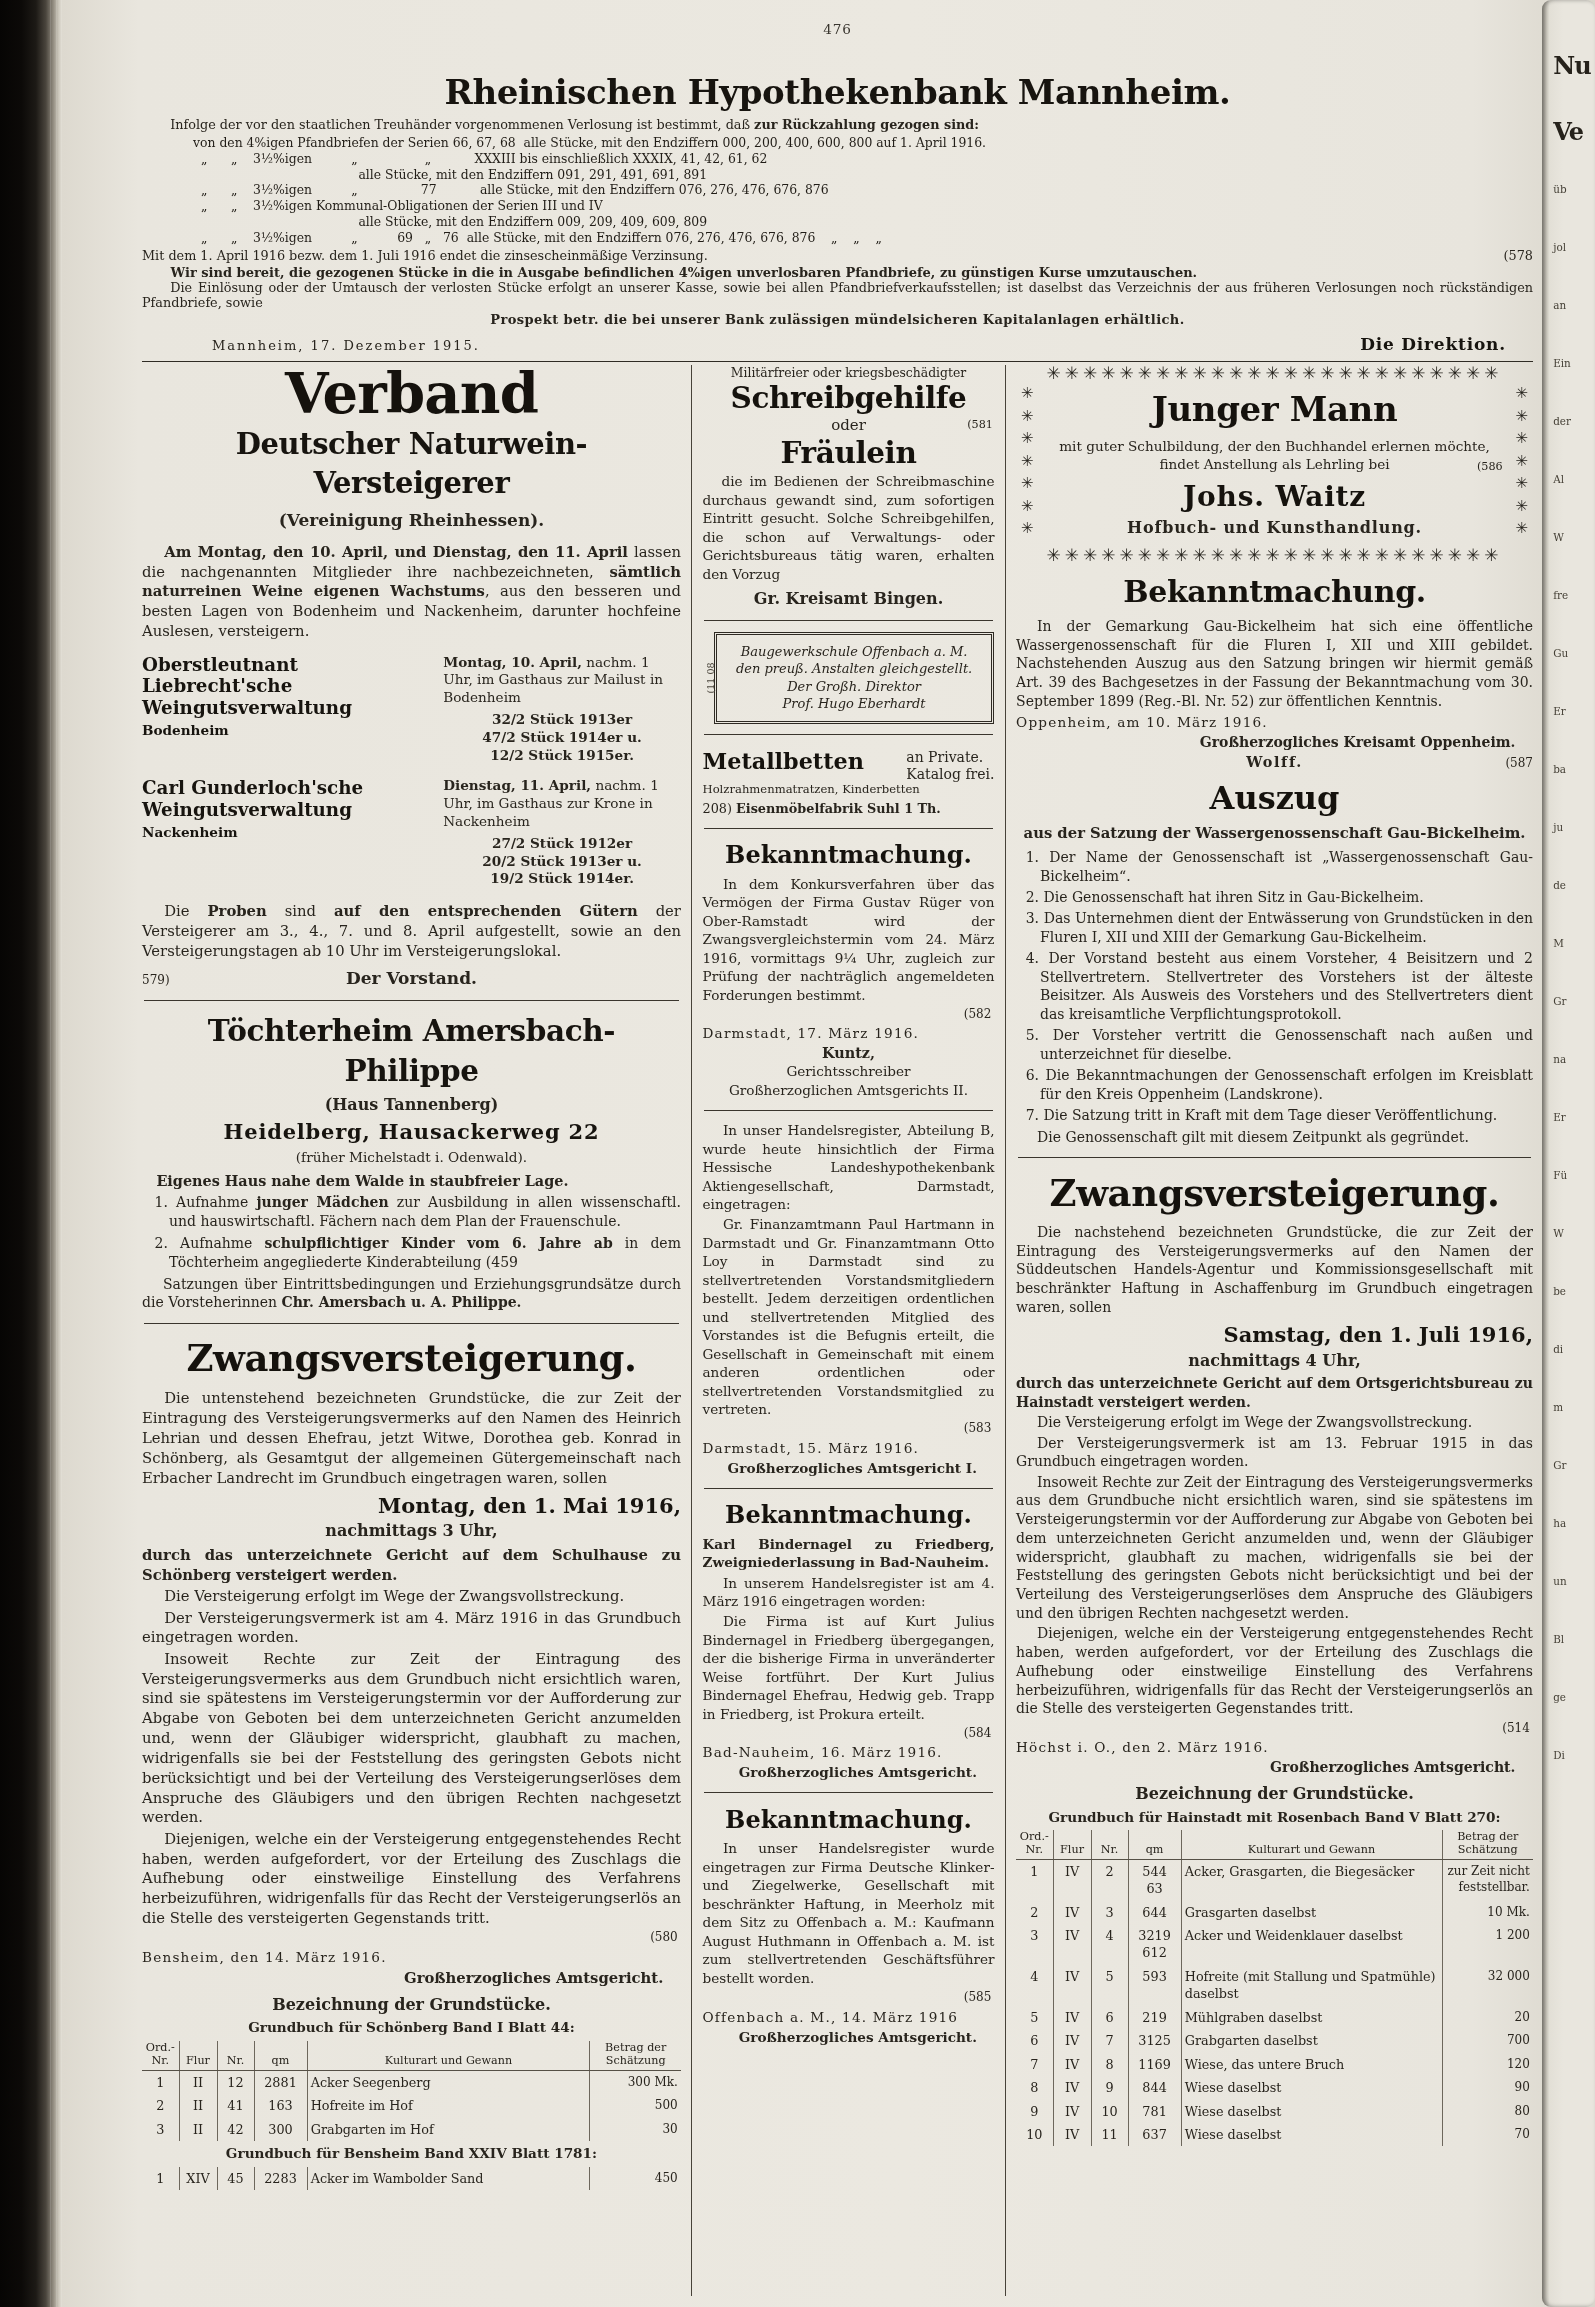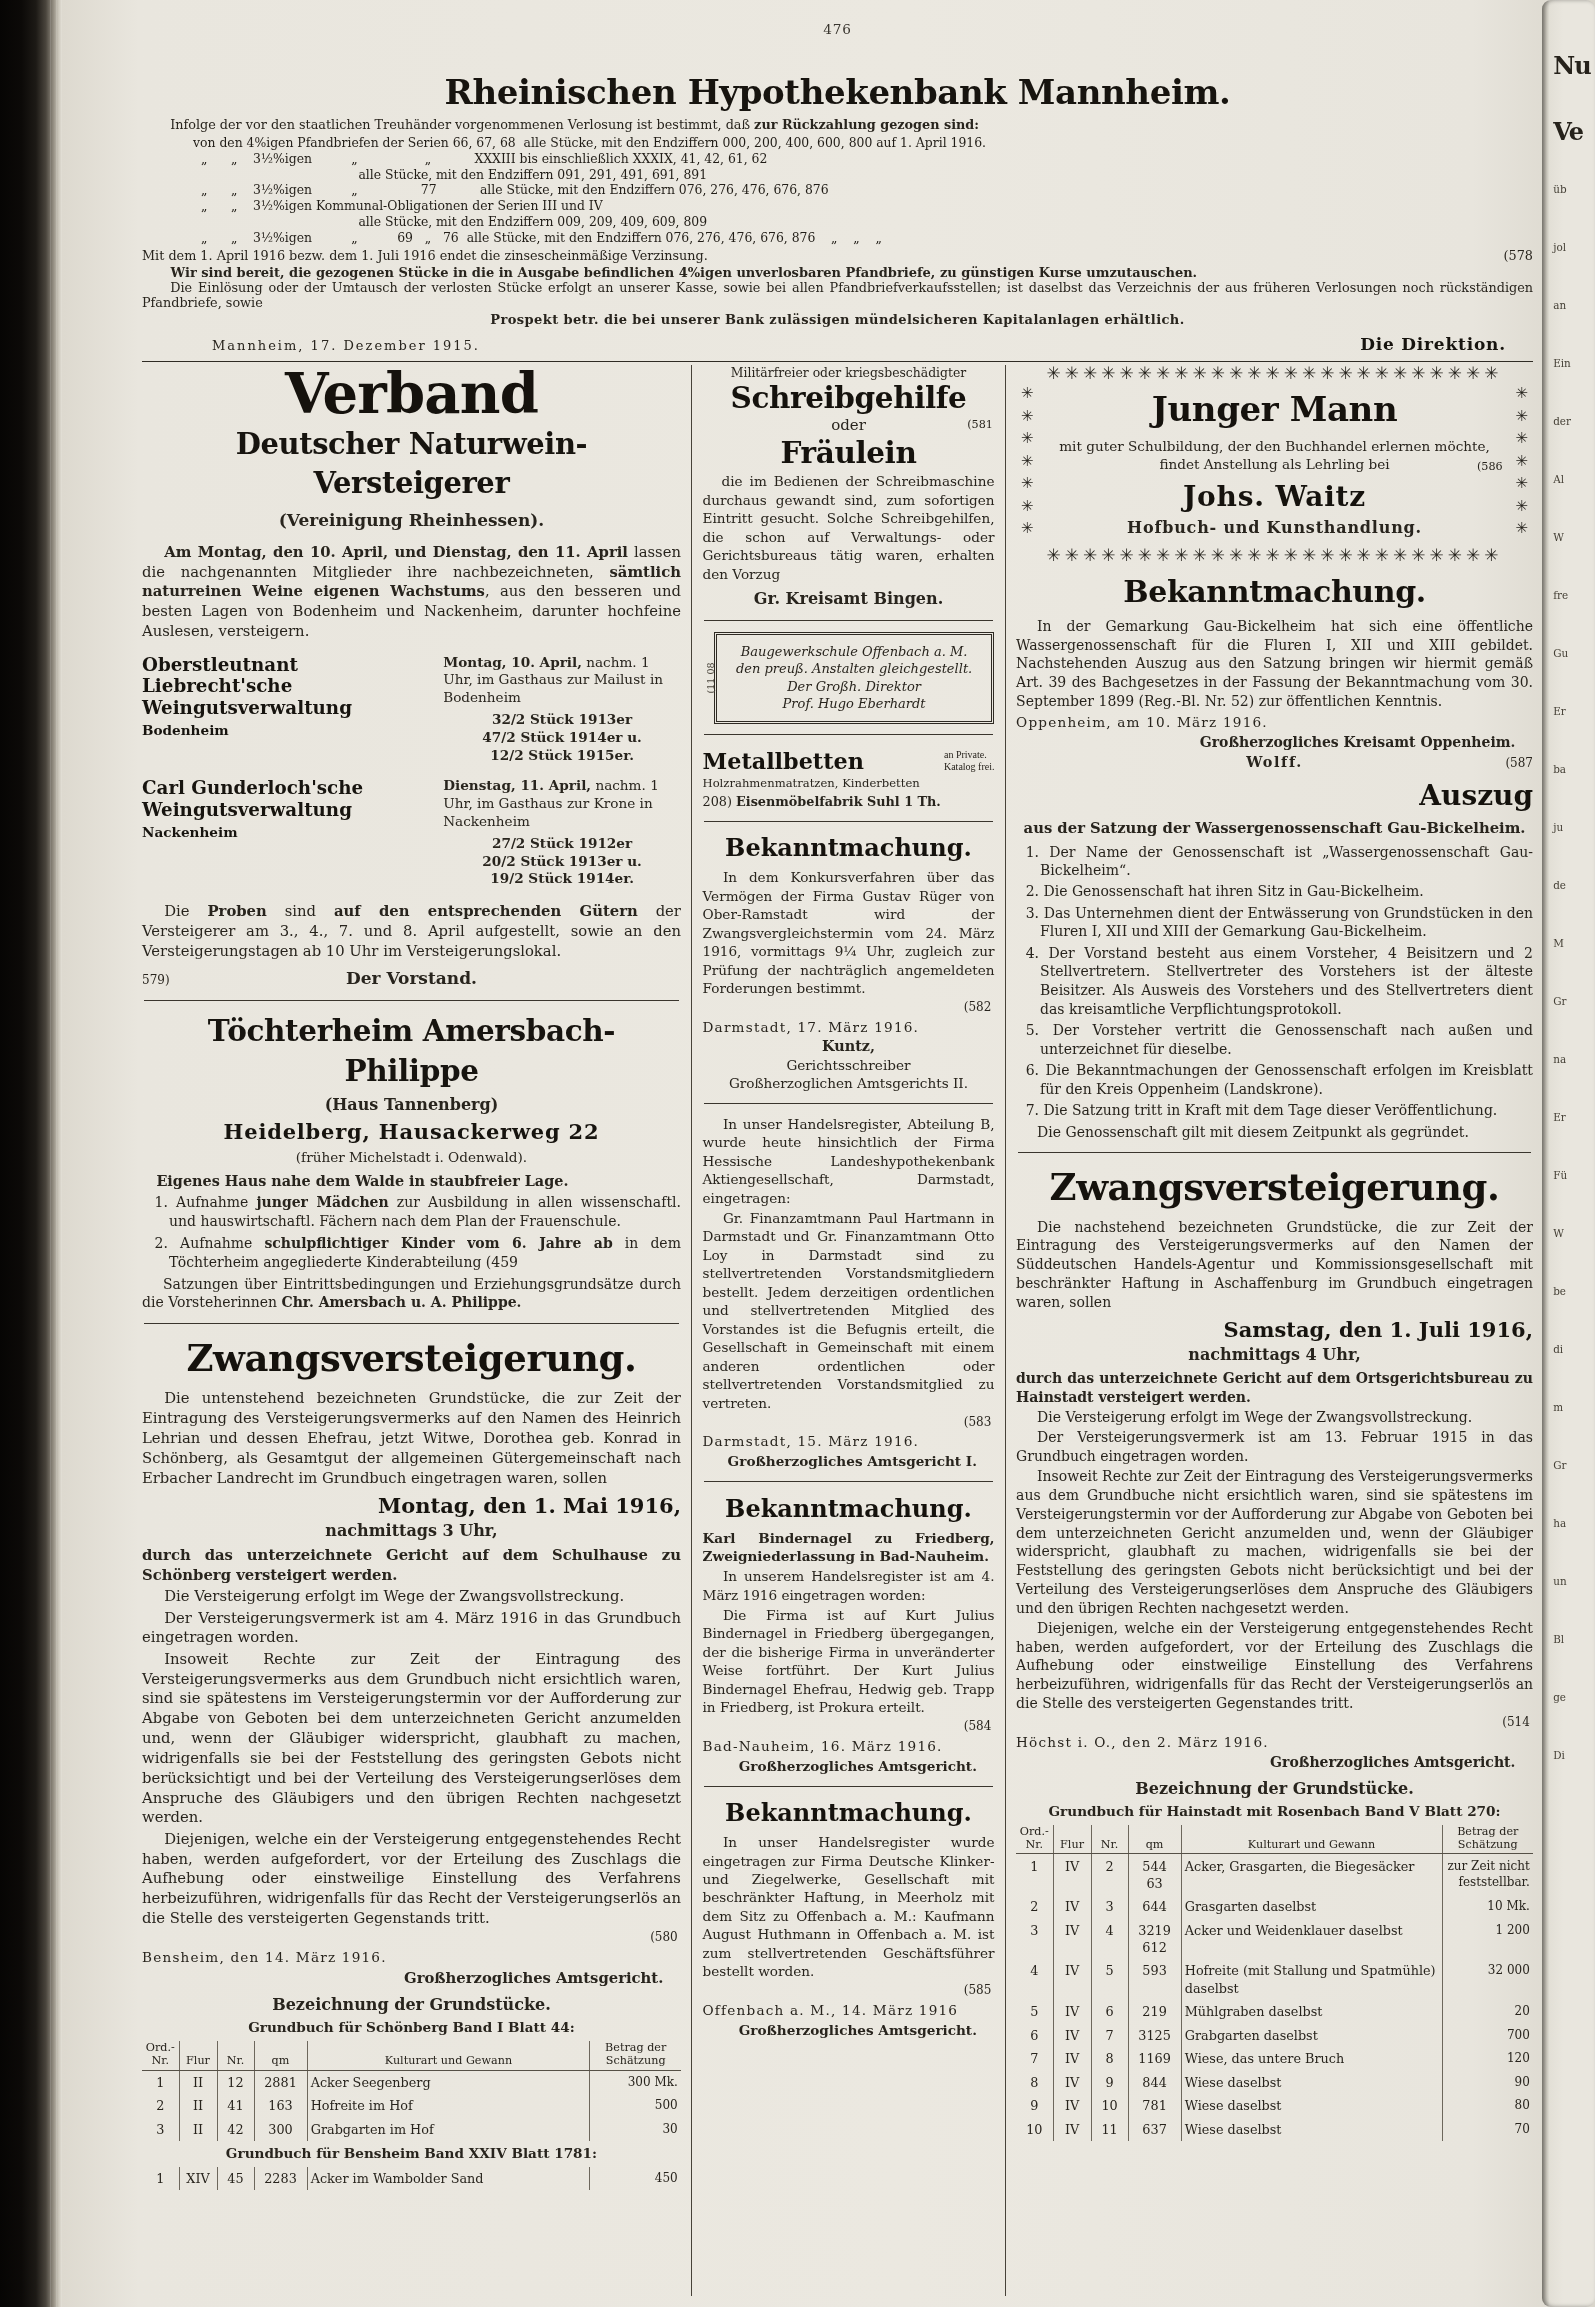--- a/index.html
+++ b/index.html
@@ -98,7 +98,7 @@
   .schule-side { position:absolute; left:-21px; top:50%; transform:translateY(-50%) rotate(-90deg); font-size:9.6px; font-style:normal; color:#4a453c; }
   .metall-row1 { display:flex; justify-content:space-between; align-items:flex-start; }
   .metall-title { font-size:22.3px; font-weight:bold; color:#15120d; }
-  .metall-right { font-size:10px; line-height:1.2; padding-top:3.2px;font-family:Liberation Serif, serif; }
+  .metall-right { font-size:14px; line-height:1.2; padding-top:3.2px; }
   .metall-l2 { font-size:11.6px; }
   .metall-l3 { font-size:12.8px; margin-top:1.6px; }
   .bek-title-m { font-size:24px; text-align:center; font-weight:bold; color:#15120d; margin-bottom:3.2px; }

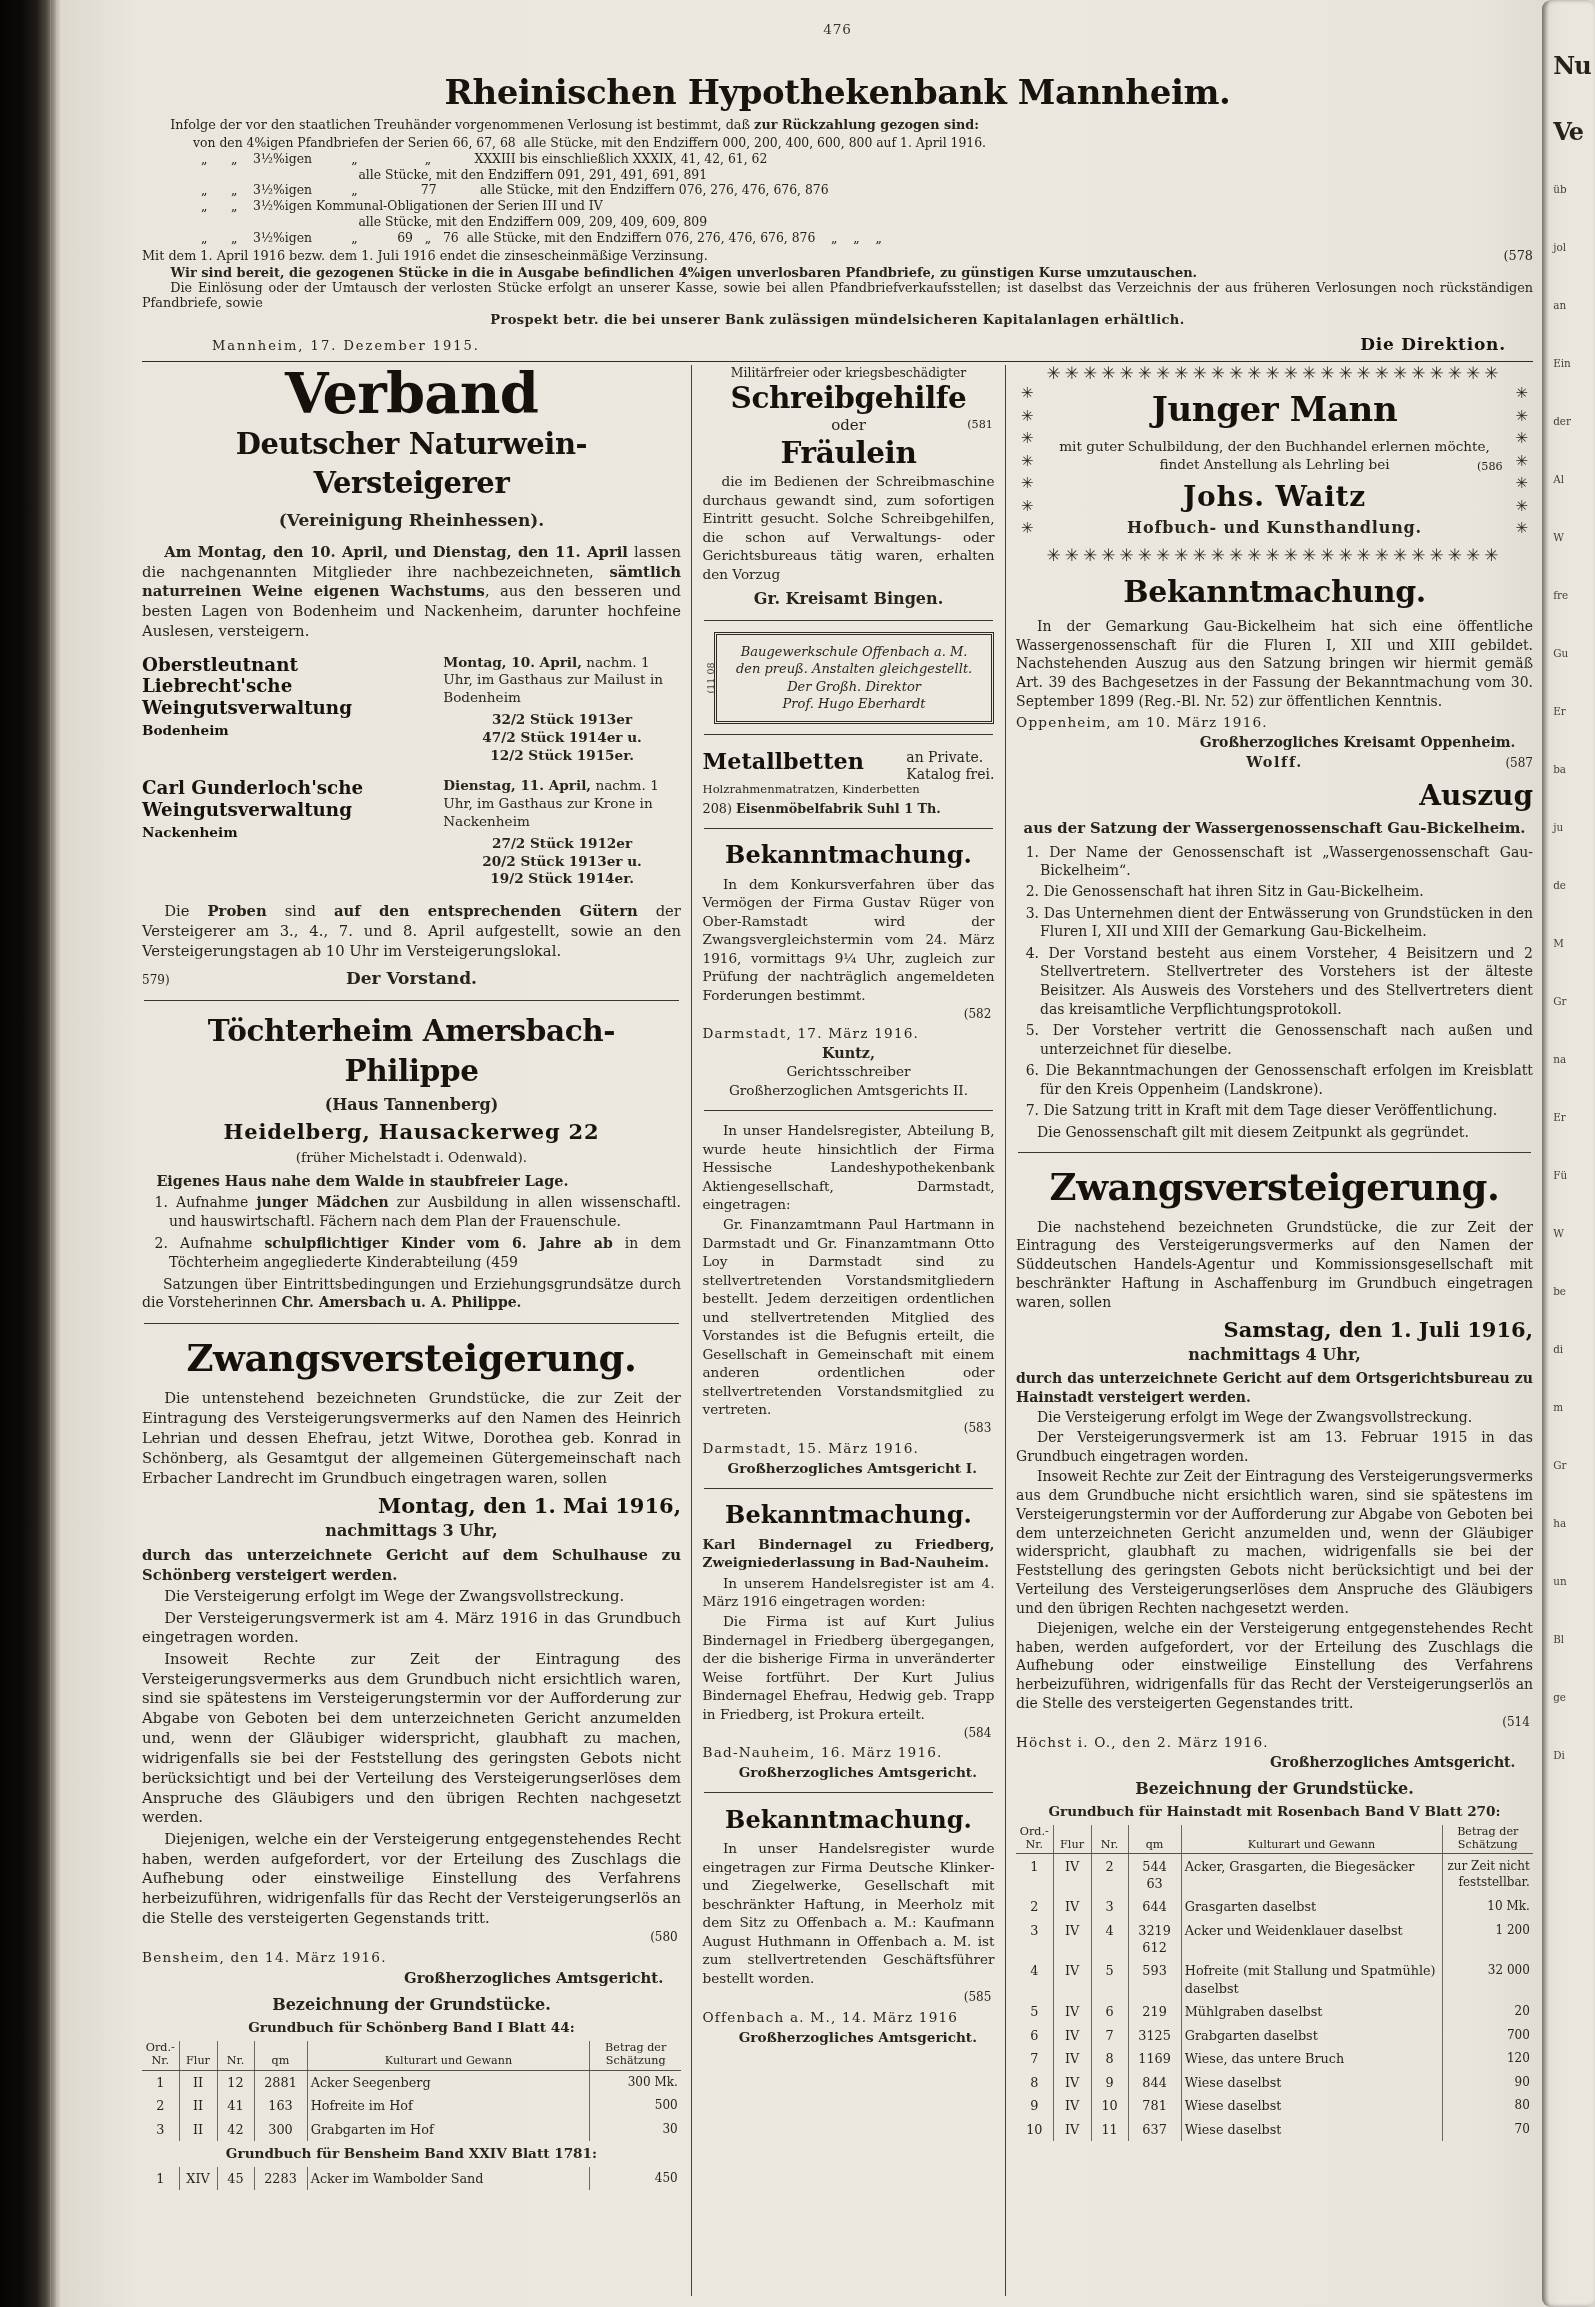--- a/index.html
+++ b/index.html
@@ -121,7 +121,7 @@
   .wolff-row { display:grid; grid-template-columns:1fr auto 1fr; align-items:baseline; }
   .wolff-row .mid { font-weight:bold; letter-spacing:1.6px; font-size:14.4px; }
   .wolff-row .right { justify-self:end; font-size:12px; }
-  .a-title { font-size:28px; text-align:right; font-weight:bold; color:#15120d; margin-top:6.4px; }
+  .a-title { font-size:32px; text-align:center; font-weight:bold; color:#15120d; margin-top:6.4px; }
   .a-sub { font-size:14.8px; text-align:center; font-weight:bold; margin:3.2px 0 4.8px; }
   .a-item { text-align:justify; padding-left:24px; text-indent:-14.4px; margin-top:2.4px; }
   .a-close { text-align:justify; text-indent:1.5em; margin-top:3.2px; }

